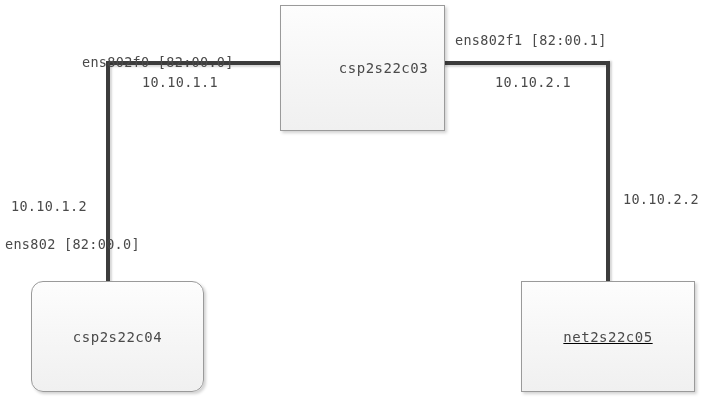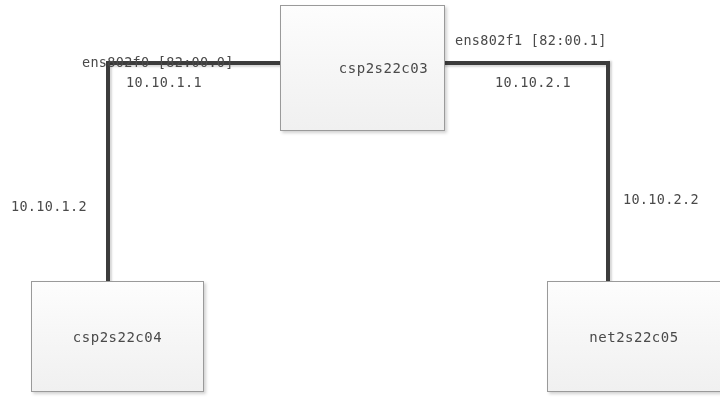--- a/index.html
+++ b/index.html
@@ -72,7 +72,7 @@
   }
 
   #lbl-if-left     { left: 82px;  top: 32px; margin-top: 22px; }
-  #lbl-ip-left-top { left: 126px; top: 74px; text-align: center; }
+  #lbl-ip-left-top { left: 142px; top: 74px; text-align: center; }
 
   #lbl-if-right     { left: 455px; top: 32px; }
   #lbl-ip-right-top { left: 495px; top: 74px; }

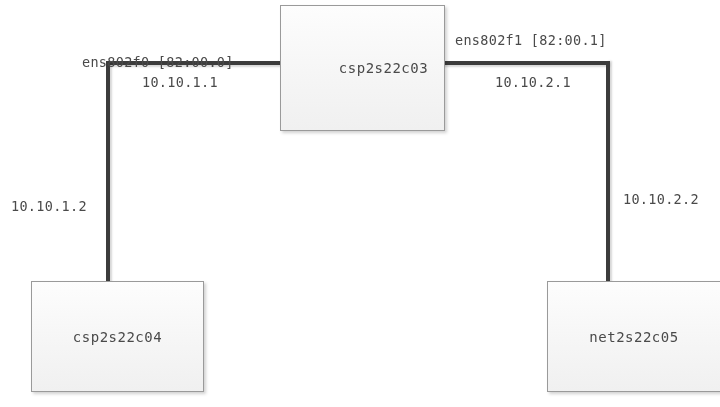--- a/index.html
+++ b/index.html
@@ -112,6 +112,7 @@
   <div class="lbl" id="lbl-ip-right-top">10.10.2.1</div>
 
   <div class="lbl" id="lbl-ip-left-bot">10.10.1.2</div>
+  <div class="lbl" id="lbl-if-bot-left">ens802 [82:00.0]</div>
 
   <div class="lbl" id="lbl-ip-right-bot">10.10.2.2</div>
 

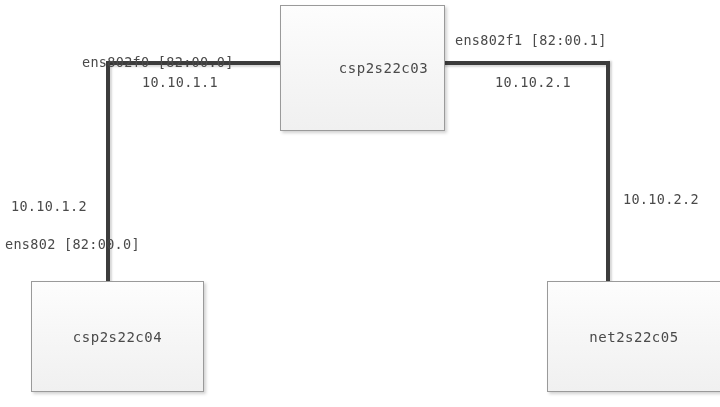--- a/index.html
+++ b/index.html
@@ -36,7 +36,7 @@
   }
 
   #node-csp2s22c03 { left: 280px; top: 5px;   width: 165px; height: 126px; padding-left: 42px; }
-  #node-csp2s22c04 { left: 31px;  top: 281px; width: 173px; height: 111px; }
+  #node-csp2s22c04 { left: 31px;  top: 281px; width: 173px; height: 111px; border-radius: 12px; }
   #node-net2s22c05 { left: 547px; top: 281px; width: 174px; height: 111px; }
 
   

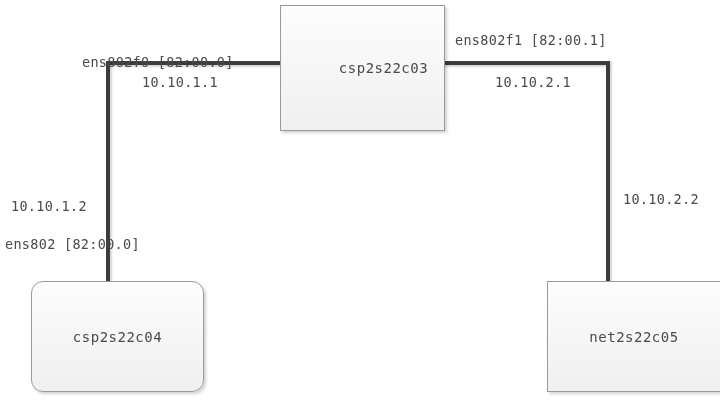--- a/index.html
+++ b/index.html
@@ -37,7 +37,7 @@
 
   #node-csp2s22c03 { left: 280px; top: 5px;   width: 165px; height: 126px; padding-left: 42px; }
   #node-csp2s22c04 { left: 31px;  top: 281px; width: 173px; height: 111px; border-radius: 12px; }
-  #node-net2s22c05 { left: 547px; top: 281px; width: 174px; height: 111px; }
+  #node-net2s22c05 { left: 521px; top: 281px; width: 174px; height: 111px; text-decoration: underline; }
 
   
   .seg {

